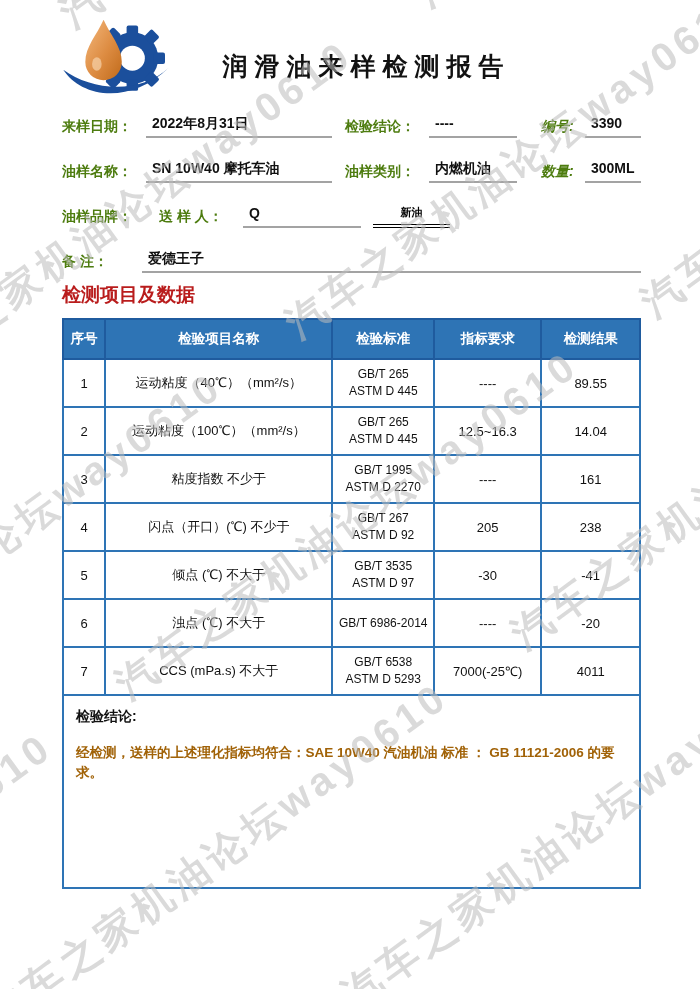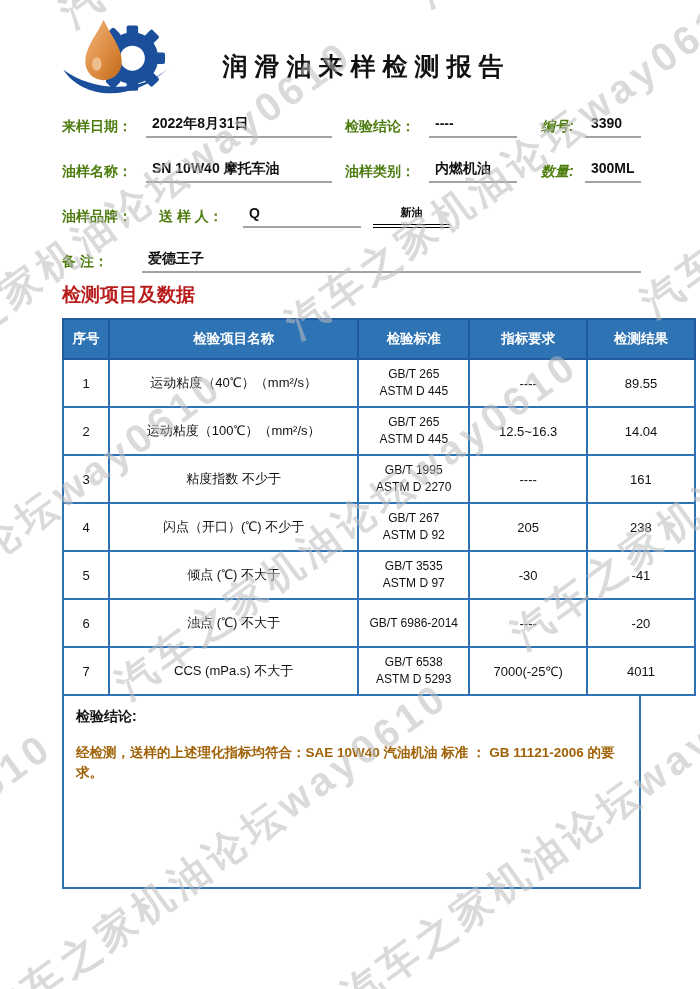--- a/index.html
+++ b/index.html
@@ -56,7 +56,7 @@
   .section-title { width:579px; font-size:19px; font-weight:bold; color:#b91c1c; margin:0 0 10px; }
 
   
-  table { border-collapse:collapse; width:634px; table-layout:fixed; }
+  table { border-collapse:collapse; width:579px; table-layout:fixed; }
   th {
     background:#2e74b5; color:#fff; font-size:13.5px; font-weight:bold;
     border:2px solid #1f5b9e; height:40px; text-align:center; vertical-align:middle;

